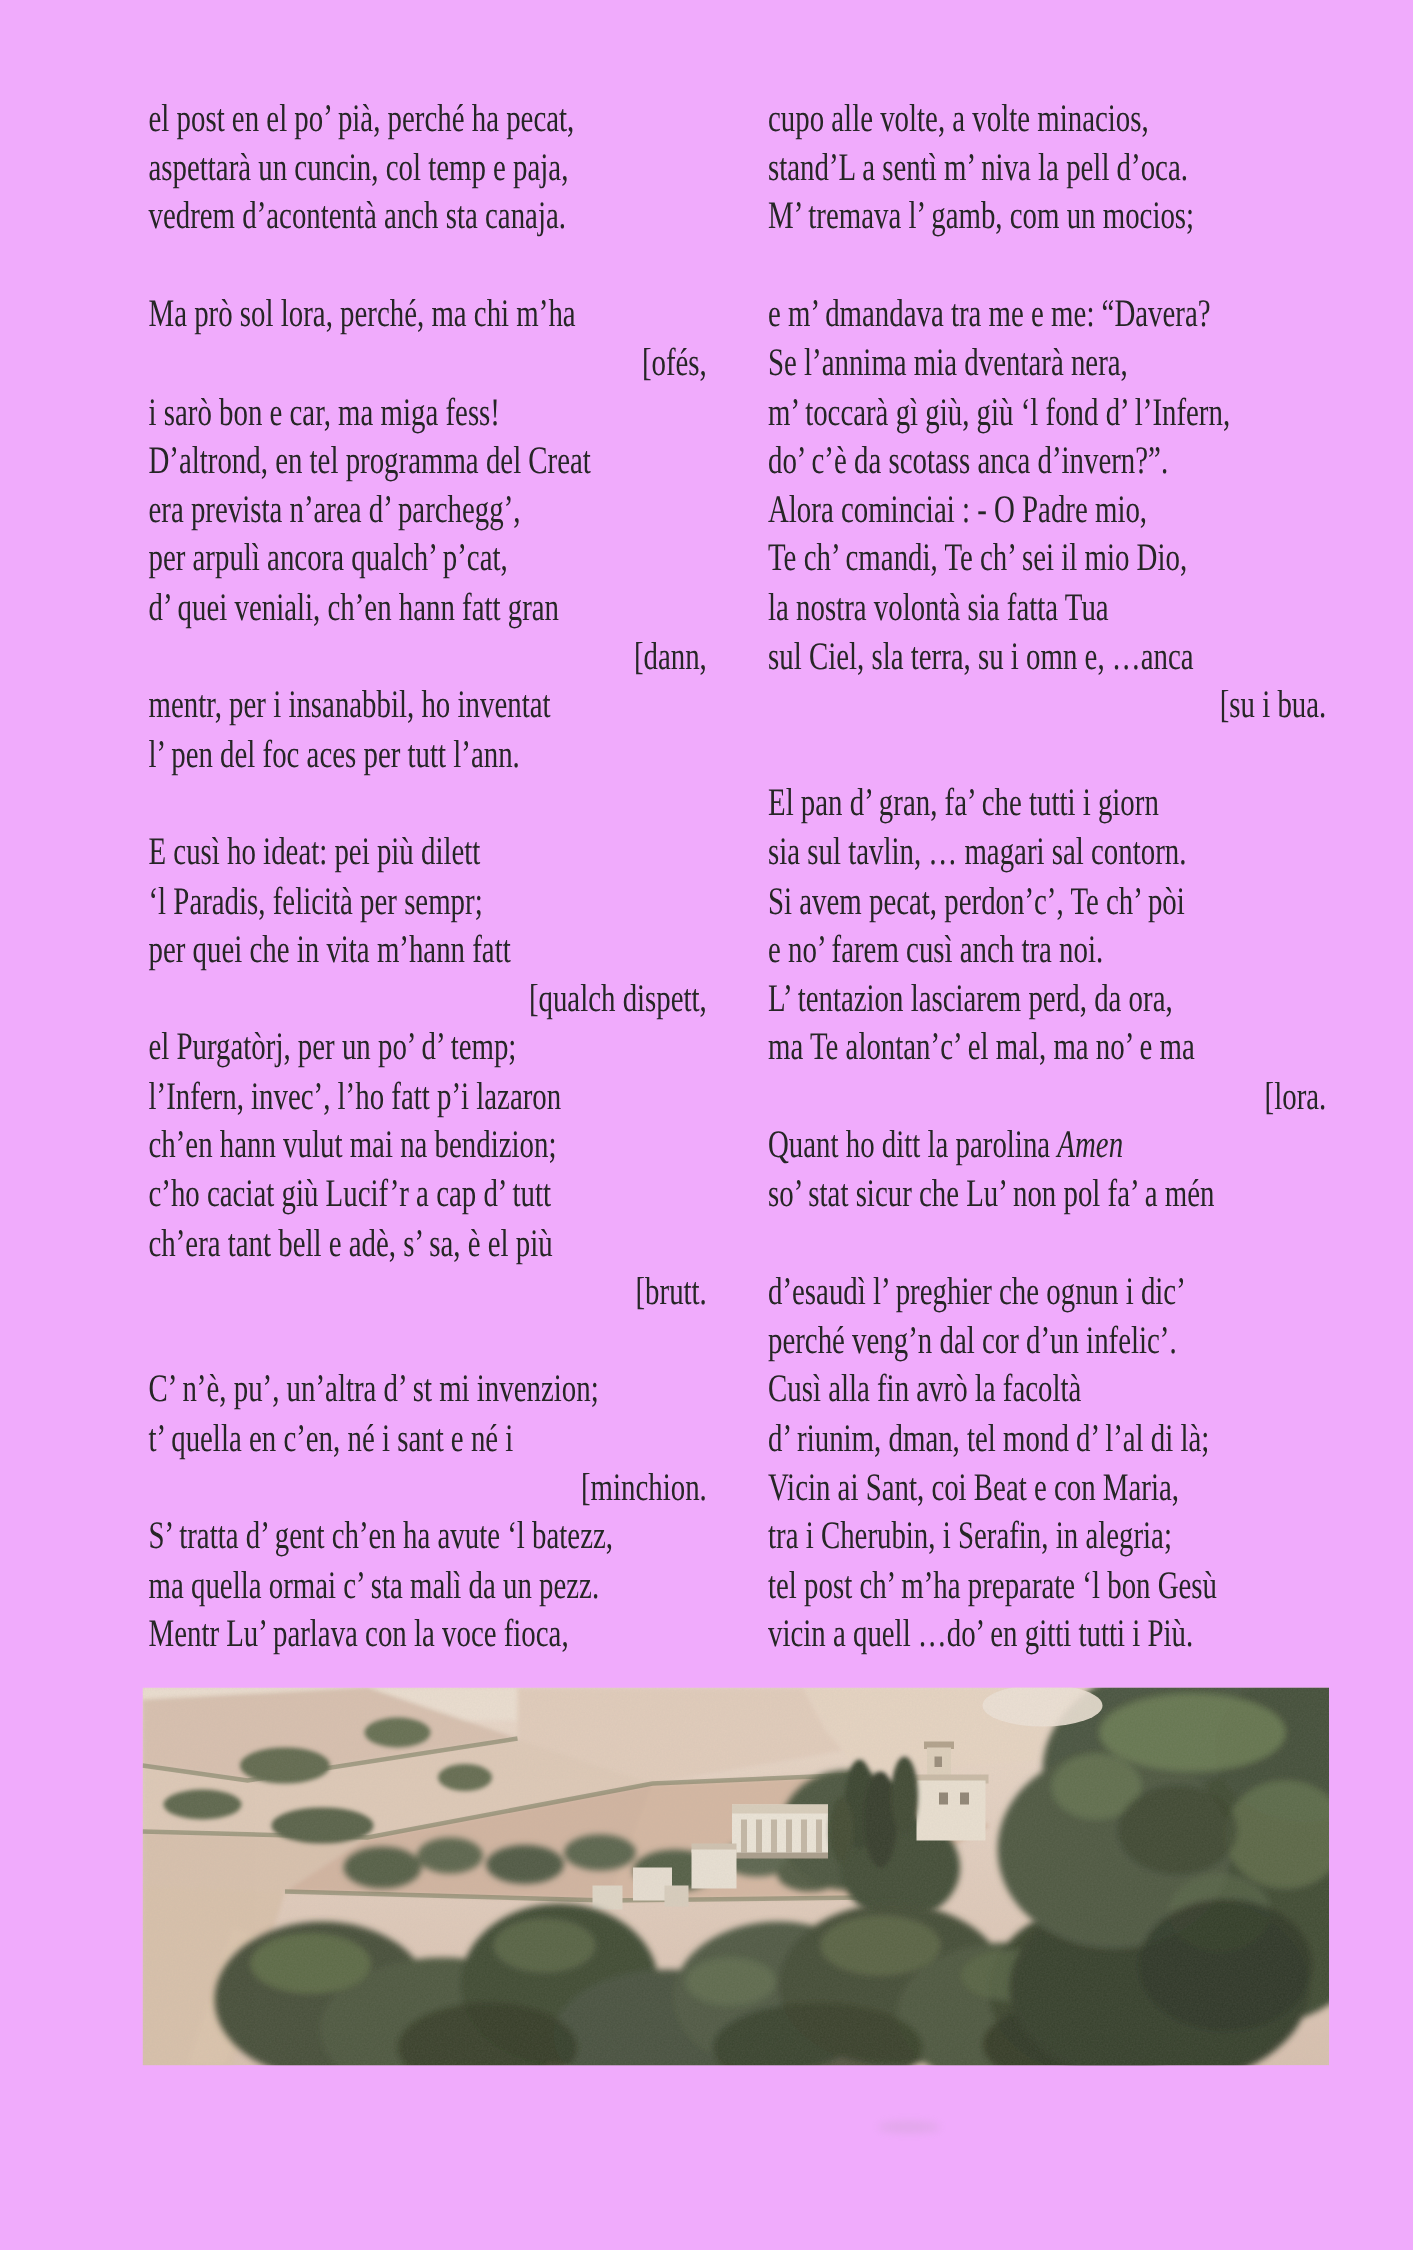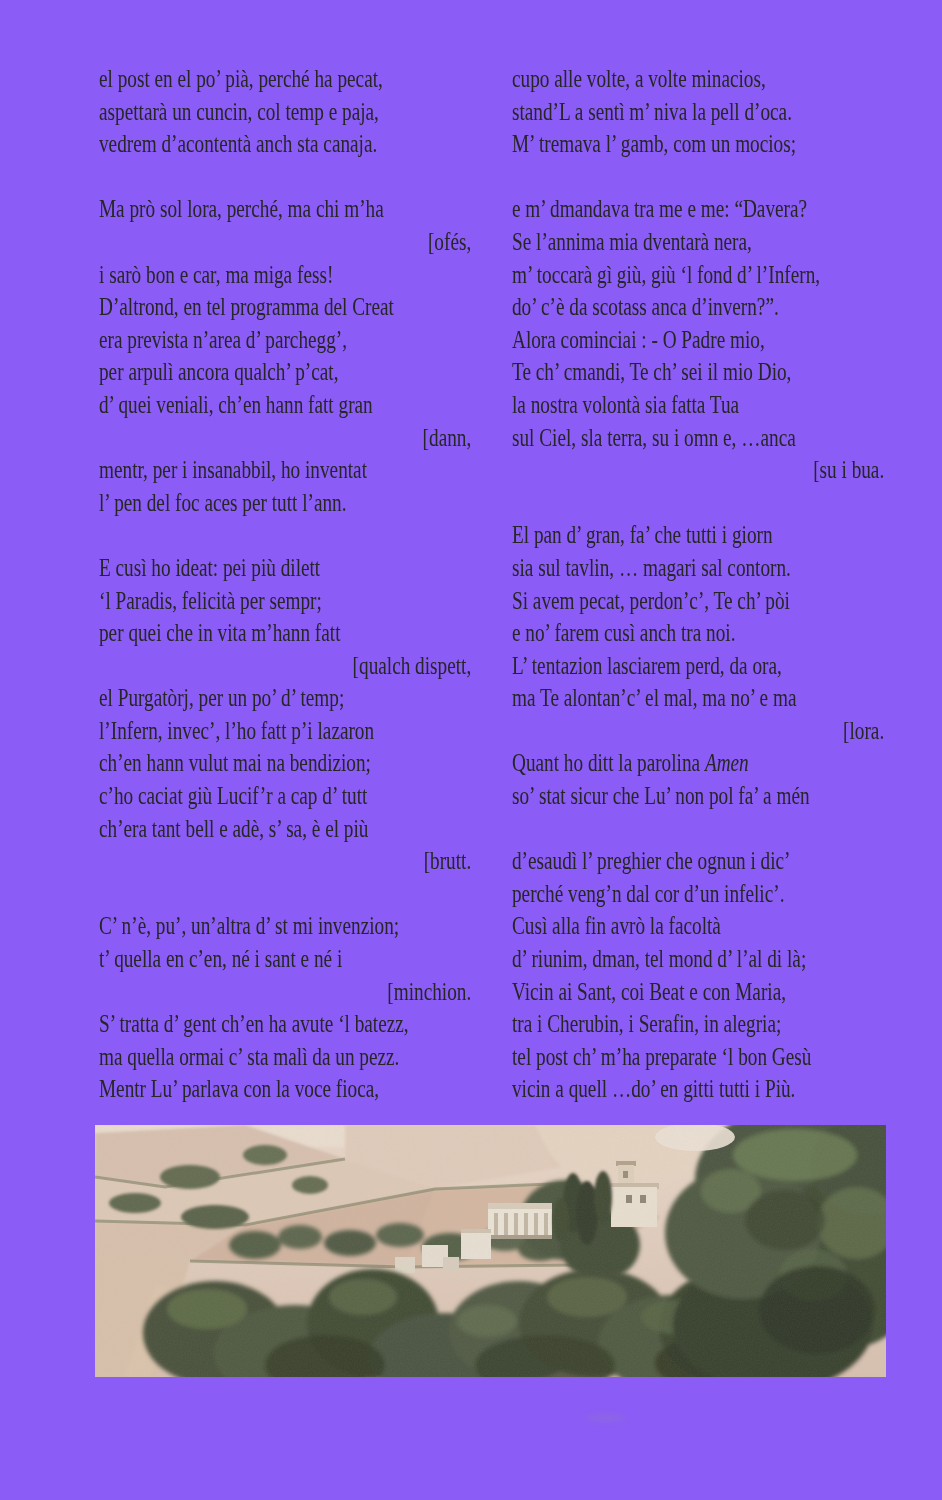--- a/index.html
+++ b/index.html
@@ -13,7 +13,7 @@
   }
   .page{
     position:absolute;inset:0;
-    background:#8b5cf6;
+    background:#f0abfc;
   }
   
   .col{

